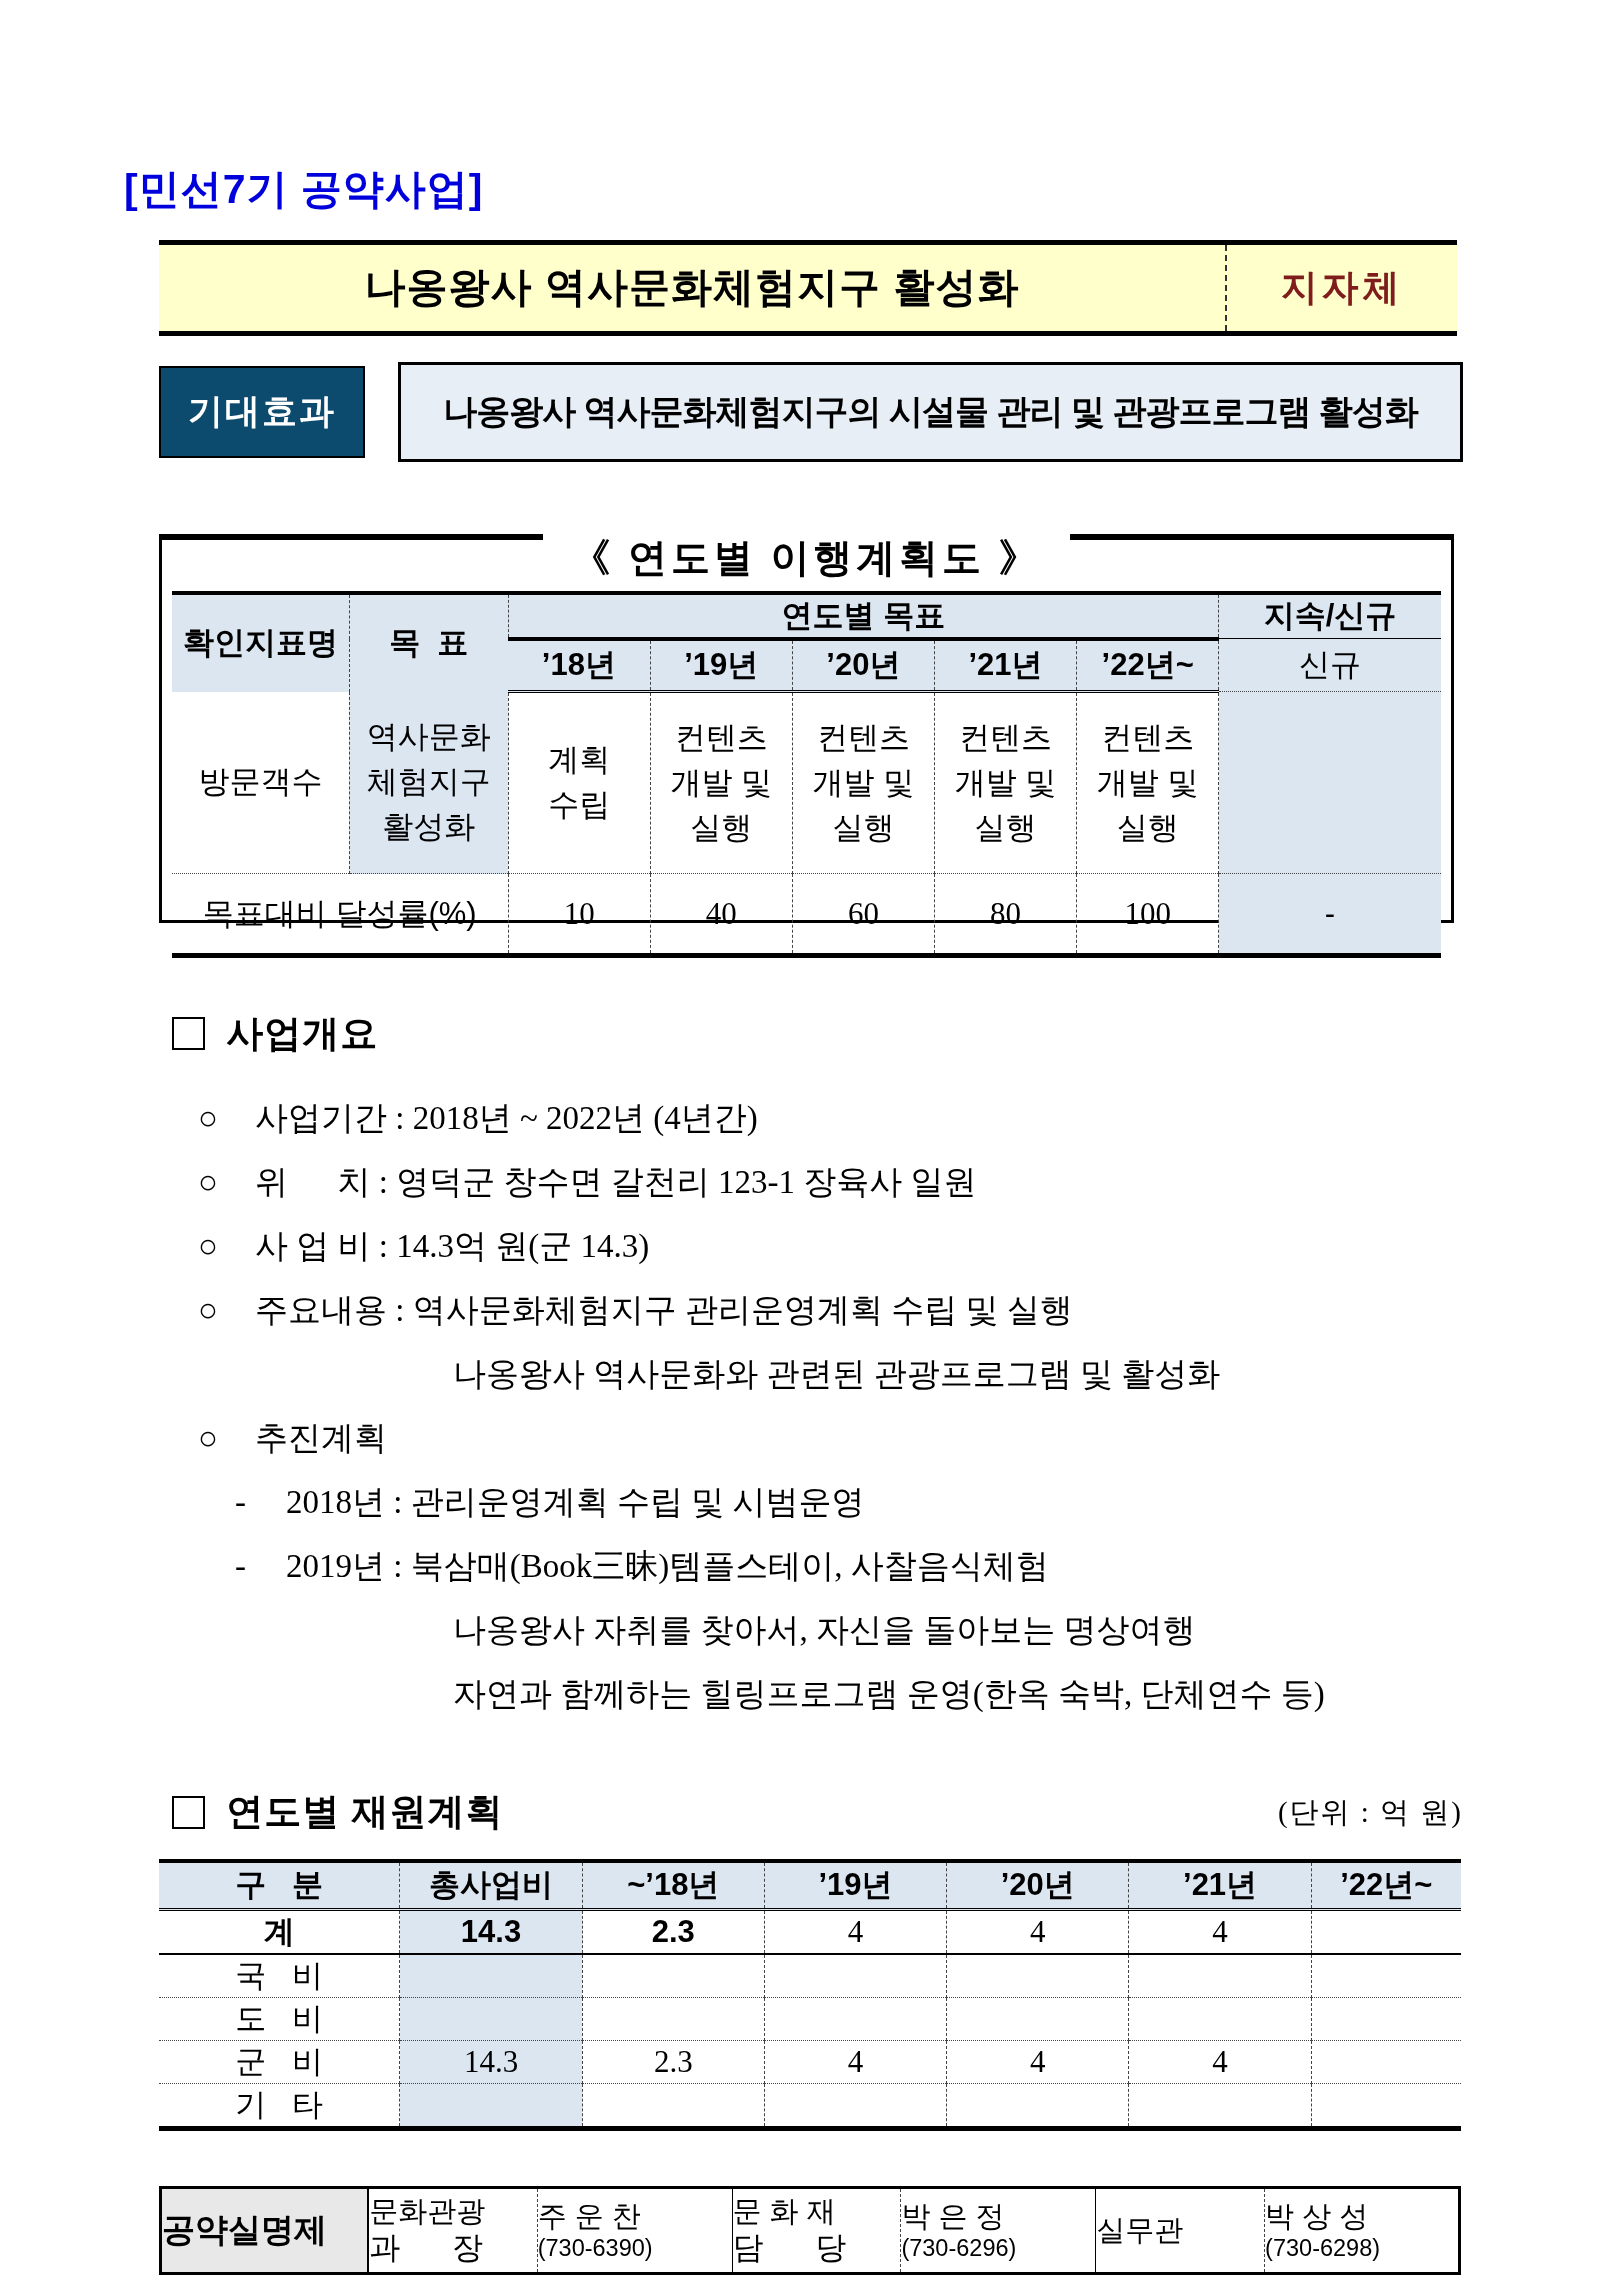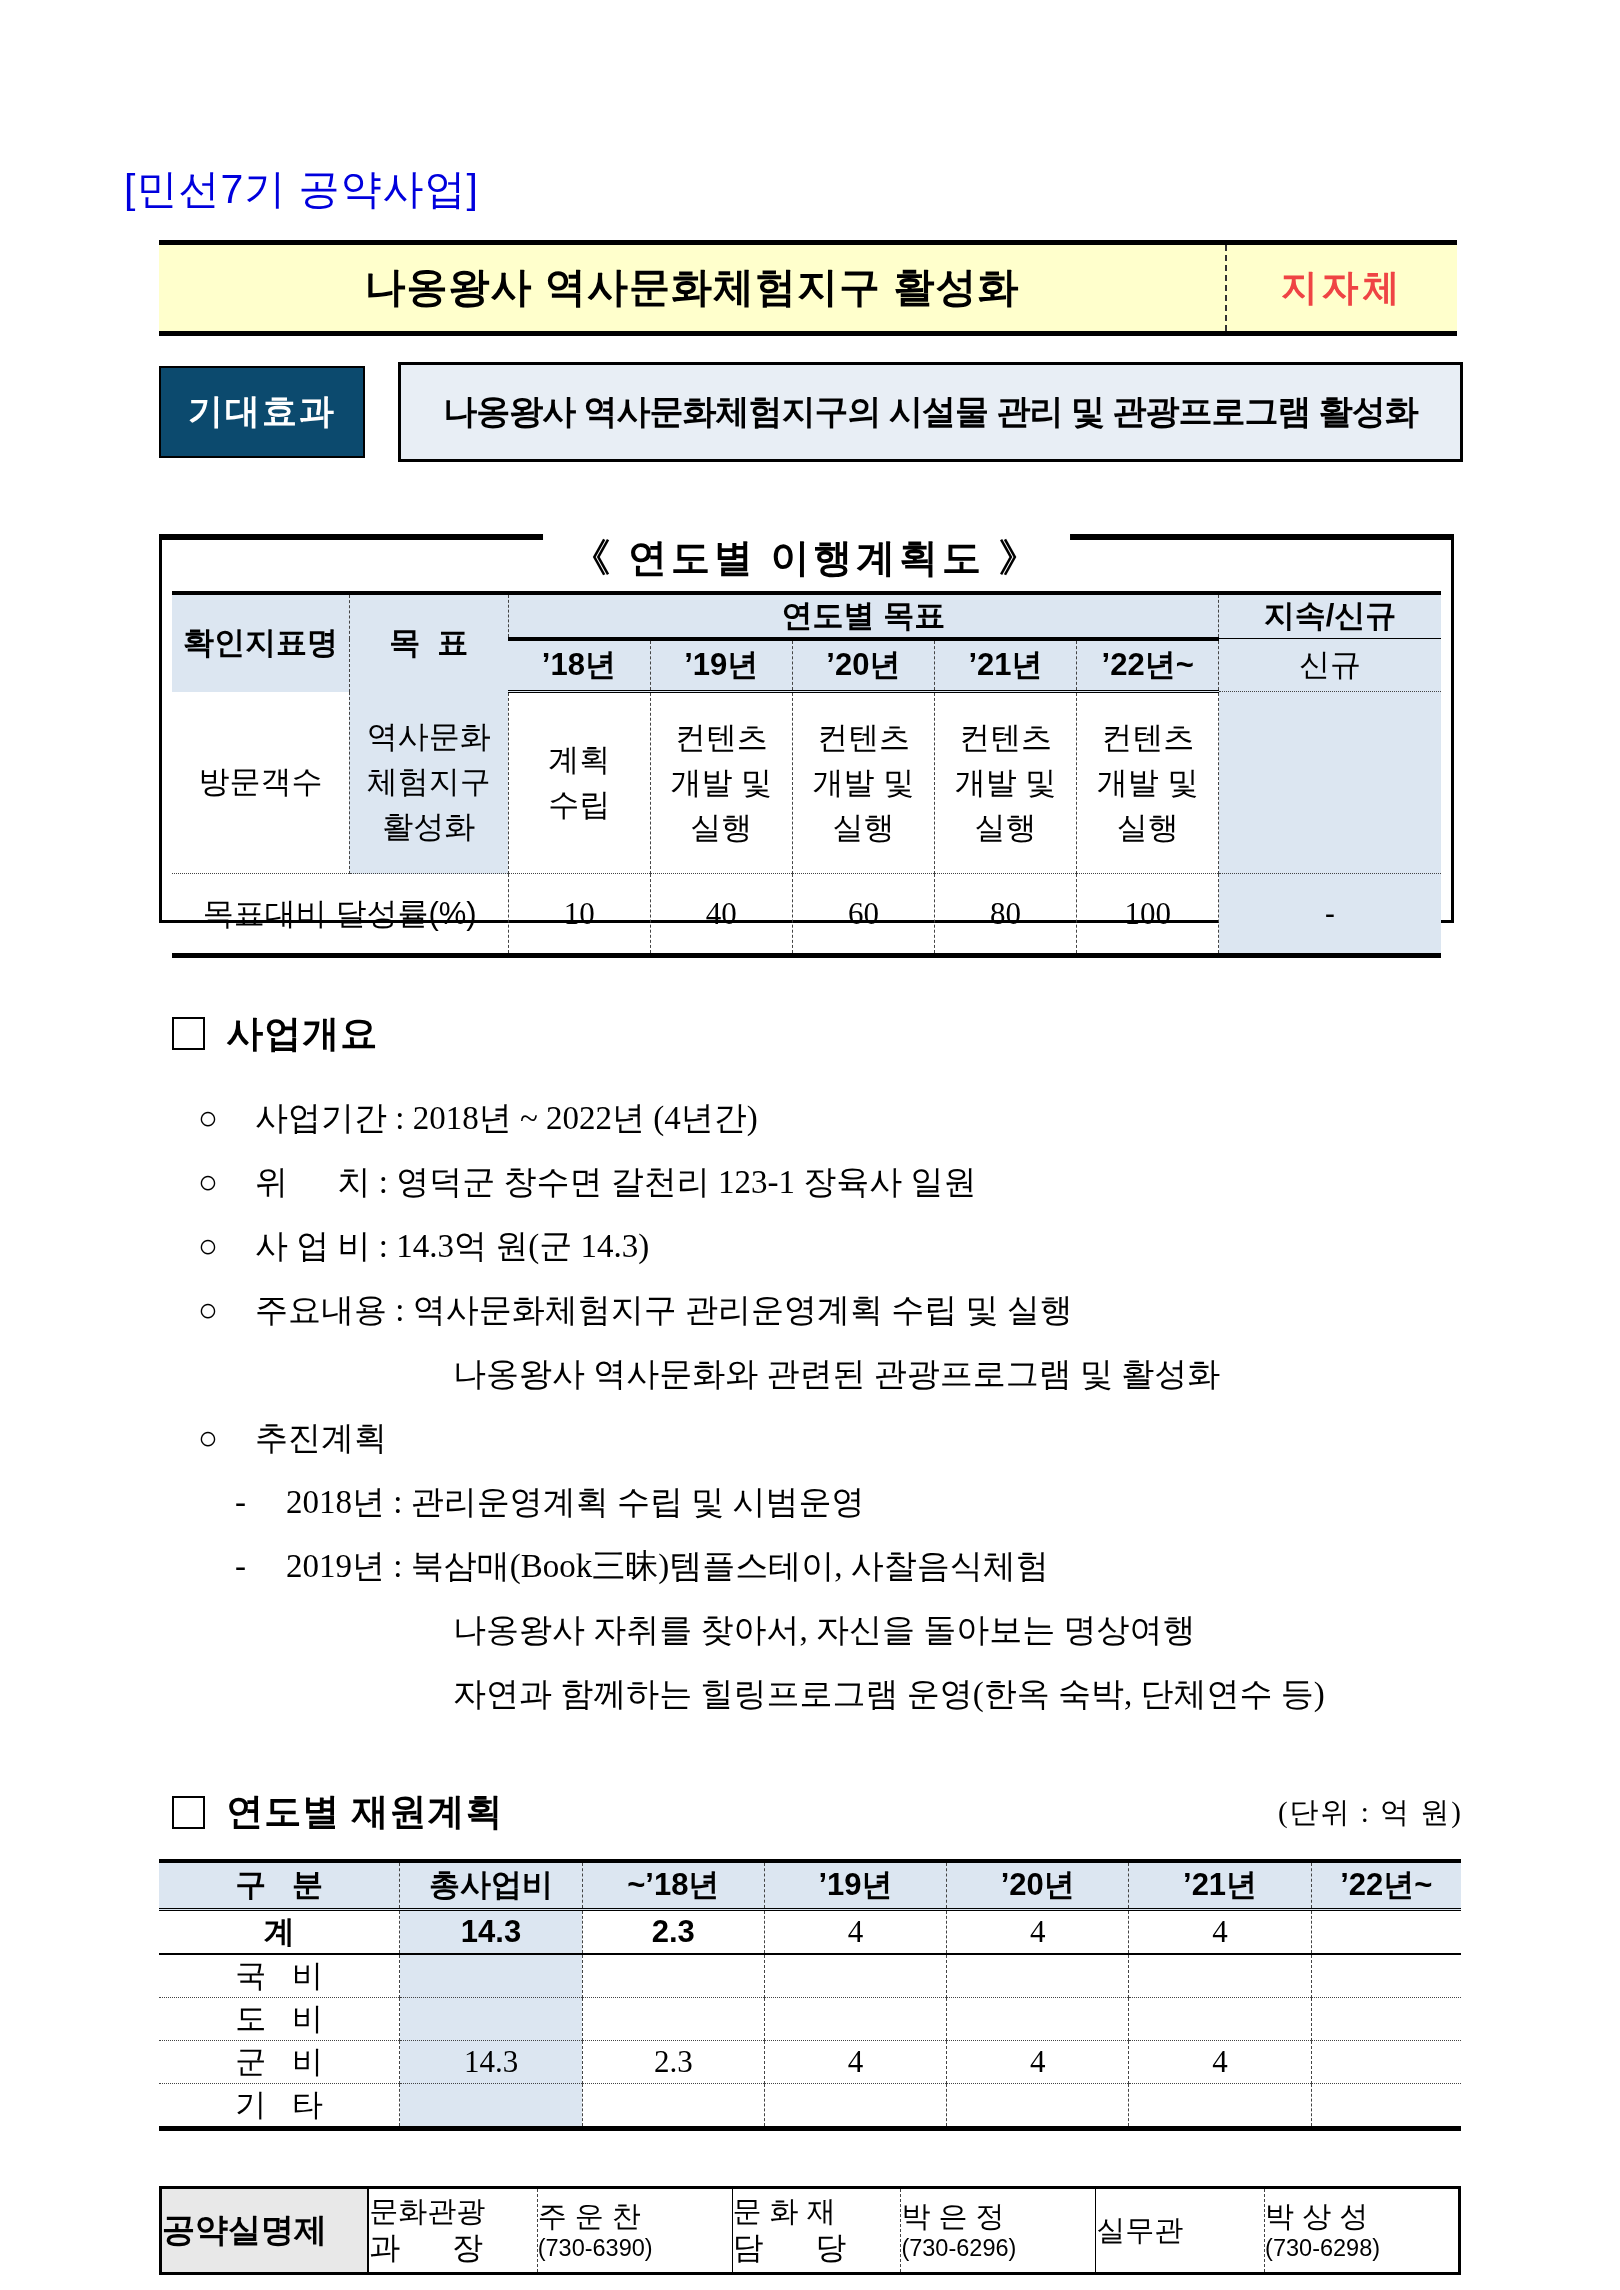--- a/index.html
+++ b/index.html
@@ -19,7 +19,7 @@
   .top-label {
     margin-left:-35px;
     color:#0000dd;
-    font-size:41px; font-weight:normal;
+    font-size:41px; font-weight:bold;
     letter-spacing:1px;
     margin-bottom:22.5px;
   }

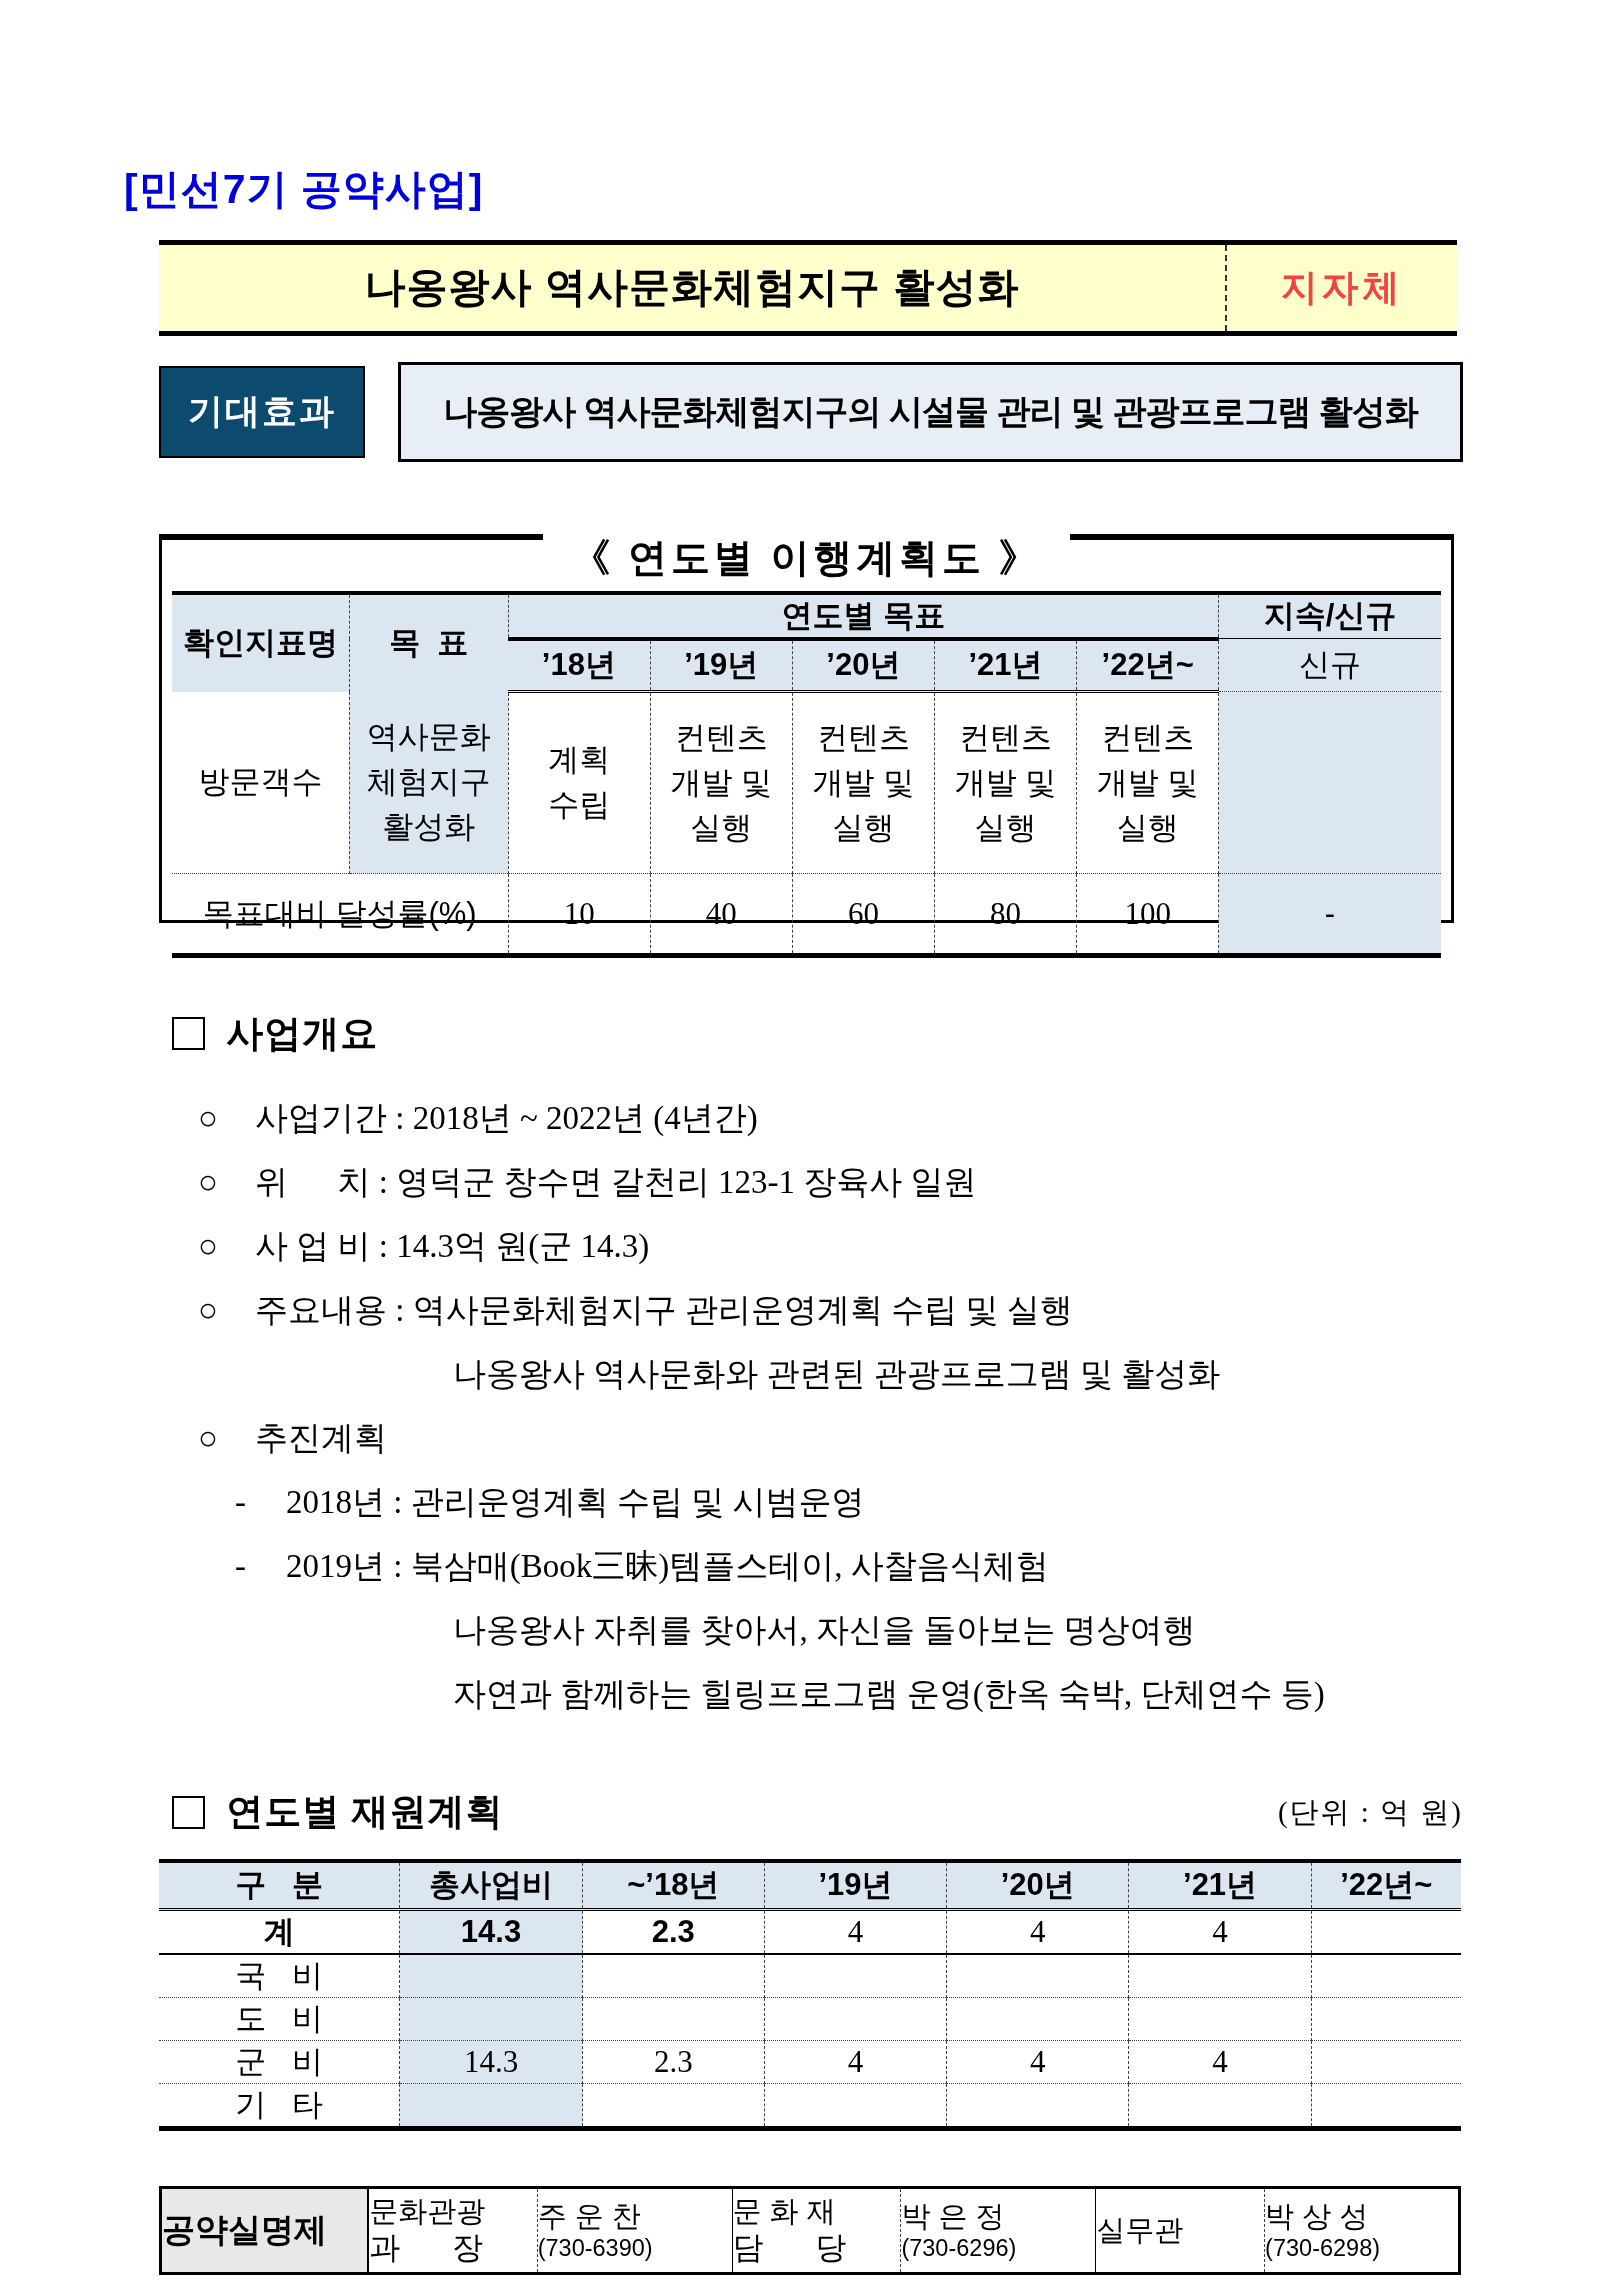--- a/index.html
+++ b/index.html
@@ -41,7 +41,7 @@
   }
   .title-bar .badge {
     width:230px; display:flex; align-items:center; justify-content:center;
-    color:#ef4444; font-size:37px; font-weight:bold; letter-spacing:3.9px;
+    color:#7f1d1d; font-size:37px; font-weight:bold; letter-spacing:3.9px;
   }
 
   

